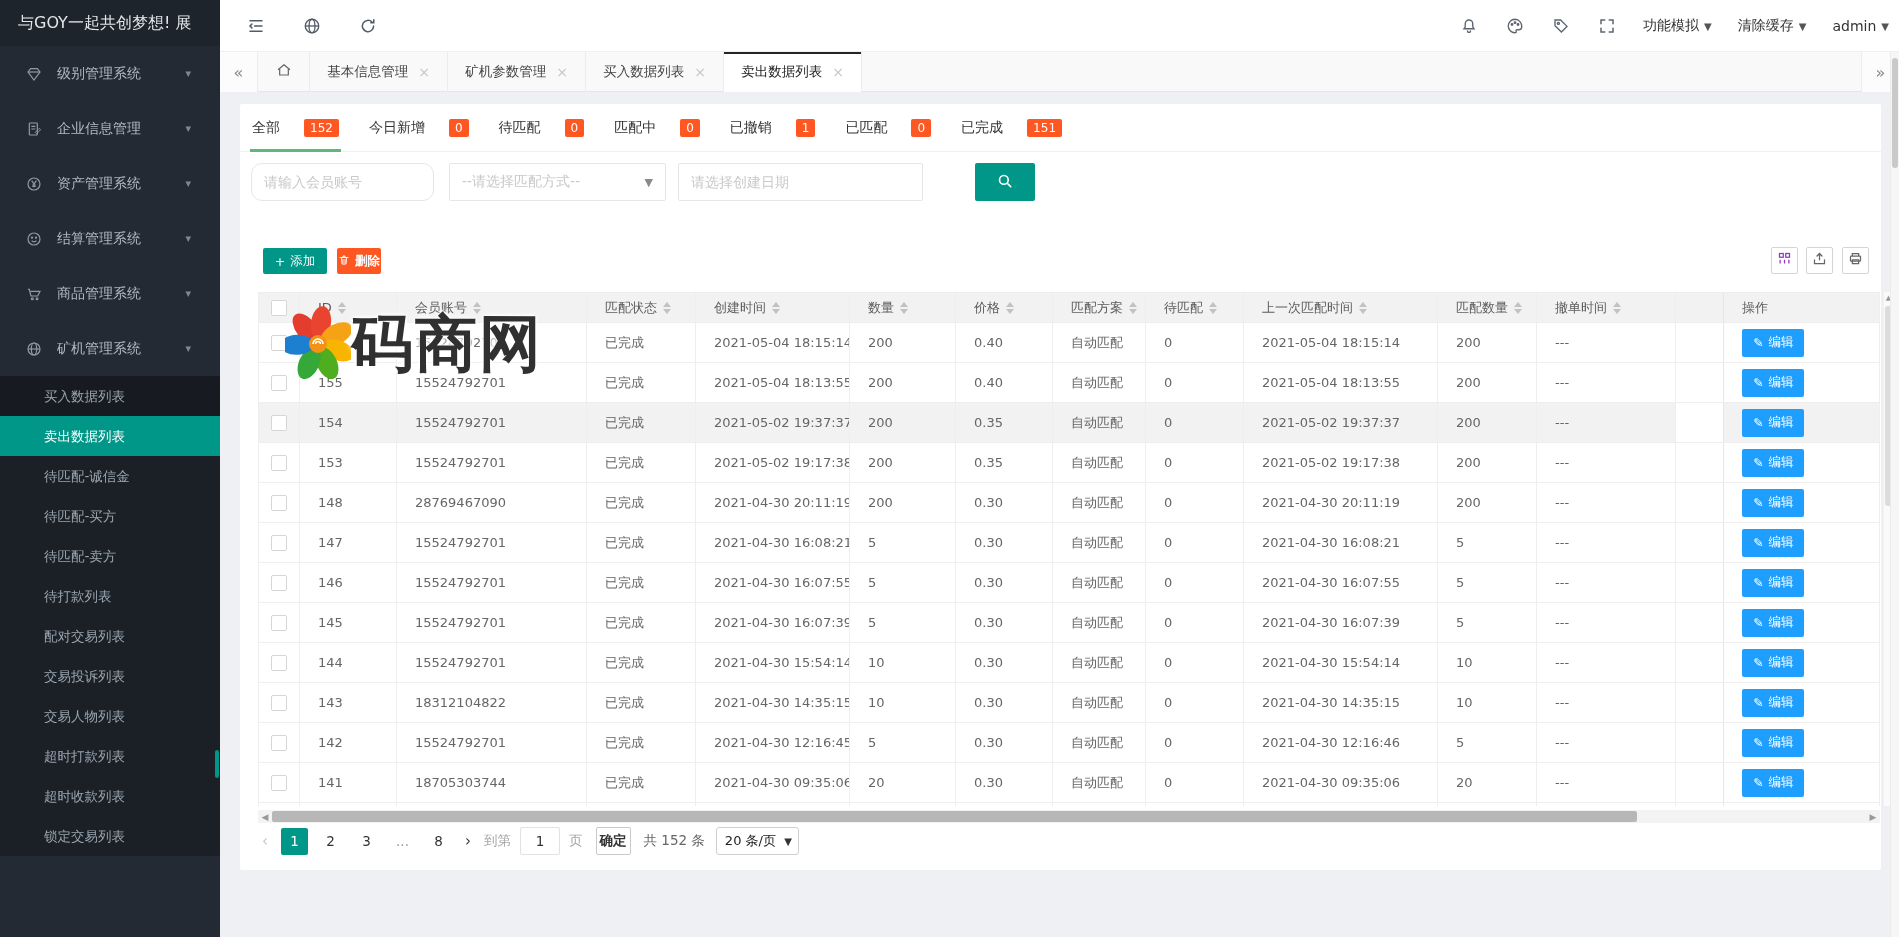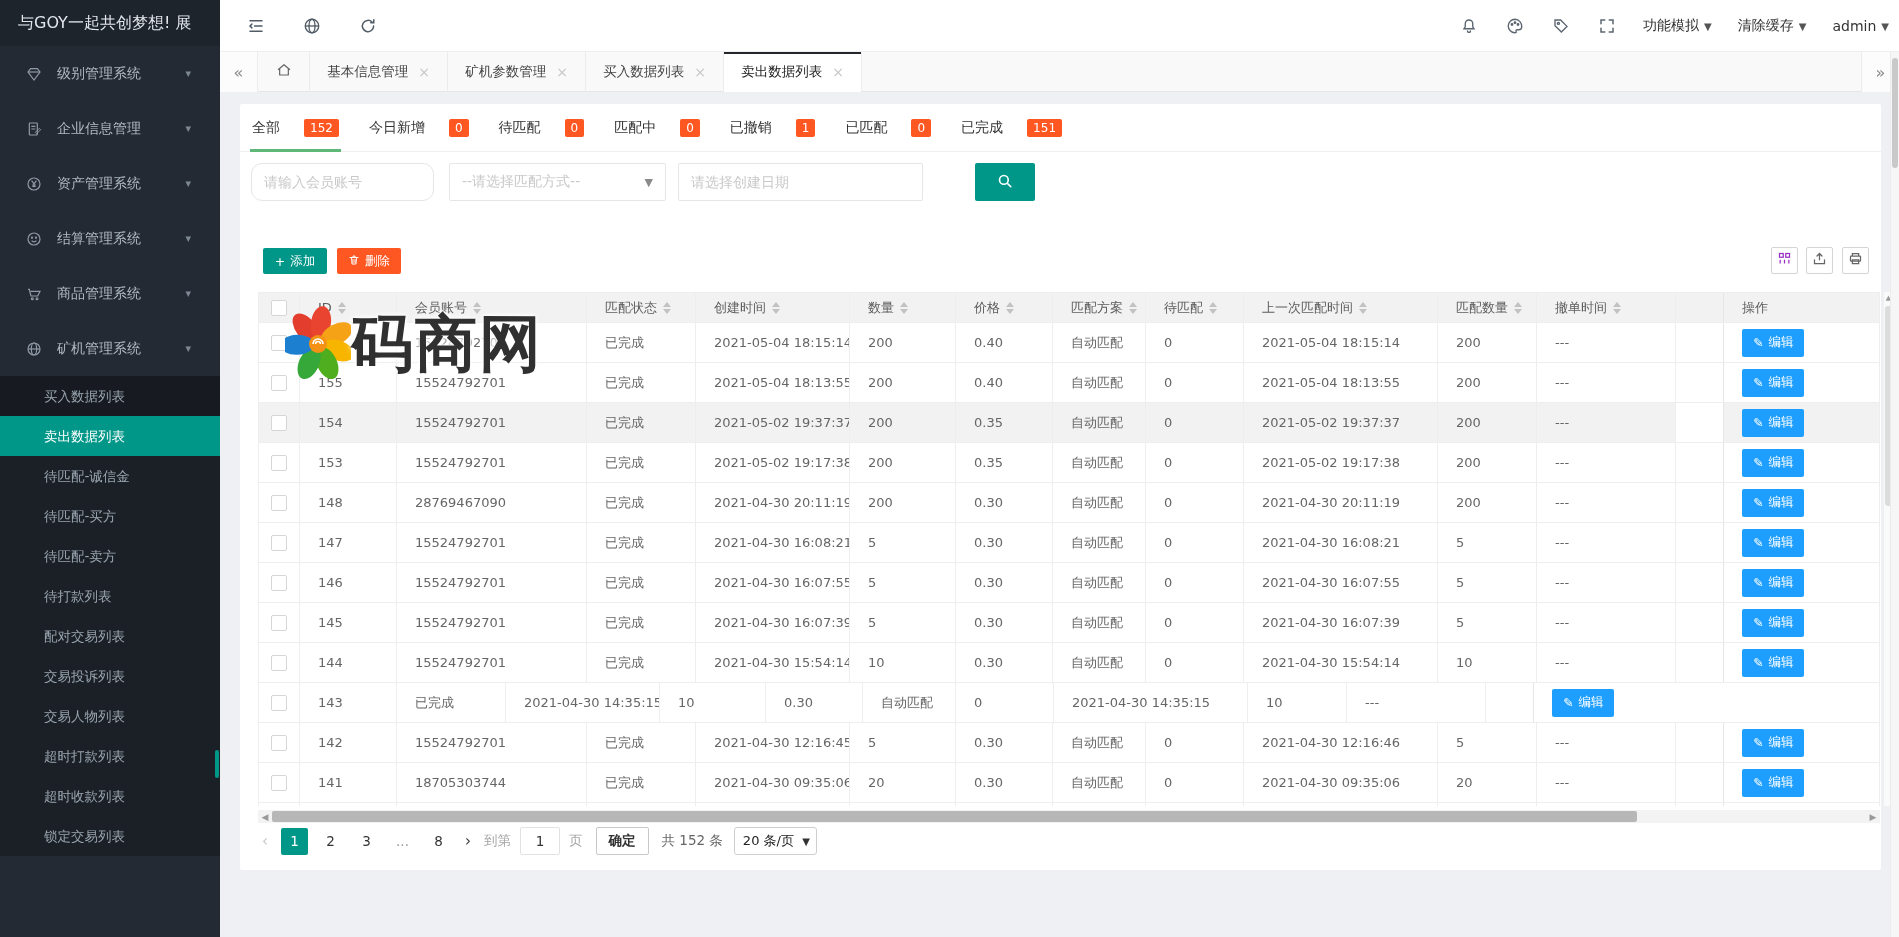--- a/index.html
+++ b/index.html
@@ -65,7 +65,7 @@
   
   .btn { position:absolute; height:26px; border:none; border-radius:2px; color:#fff; font-size:12.5px; display:flex; align-items:center; justify-content:center; gap:5px; cursor:pointer; font-family:inherit; }
   .btn-add { left:23px; top:144px; width:64px; background:#009688; }
-  .btn-del { left:97px; top:144px; width:64px; background:#FF5722; }
+  .btn-del { left:97px; top:144px; width:44px; background:#FF5722;font-weight:bold; }
   .btn .bi svg { width:12px; height:12px; }
   .tool-ic { position:absolute; top:143px; width:27px; height:27px; border:1px solid #d4d4d4; border-radius:2px; background:#fff; display:flex; align-items:center; justify-content:center; cursor:pointer; }
   .tool-ic svg { width:15px; height:15px; }

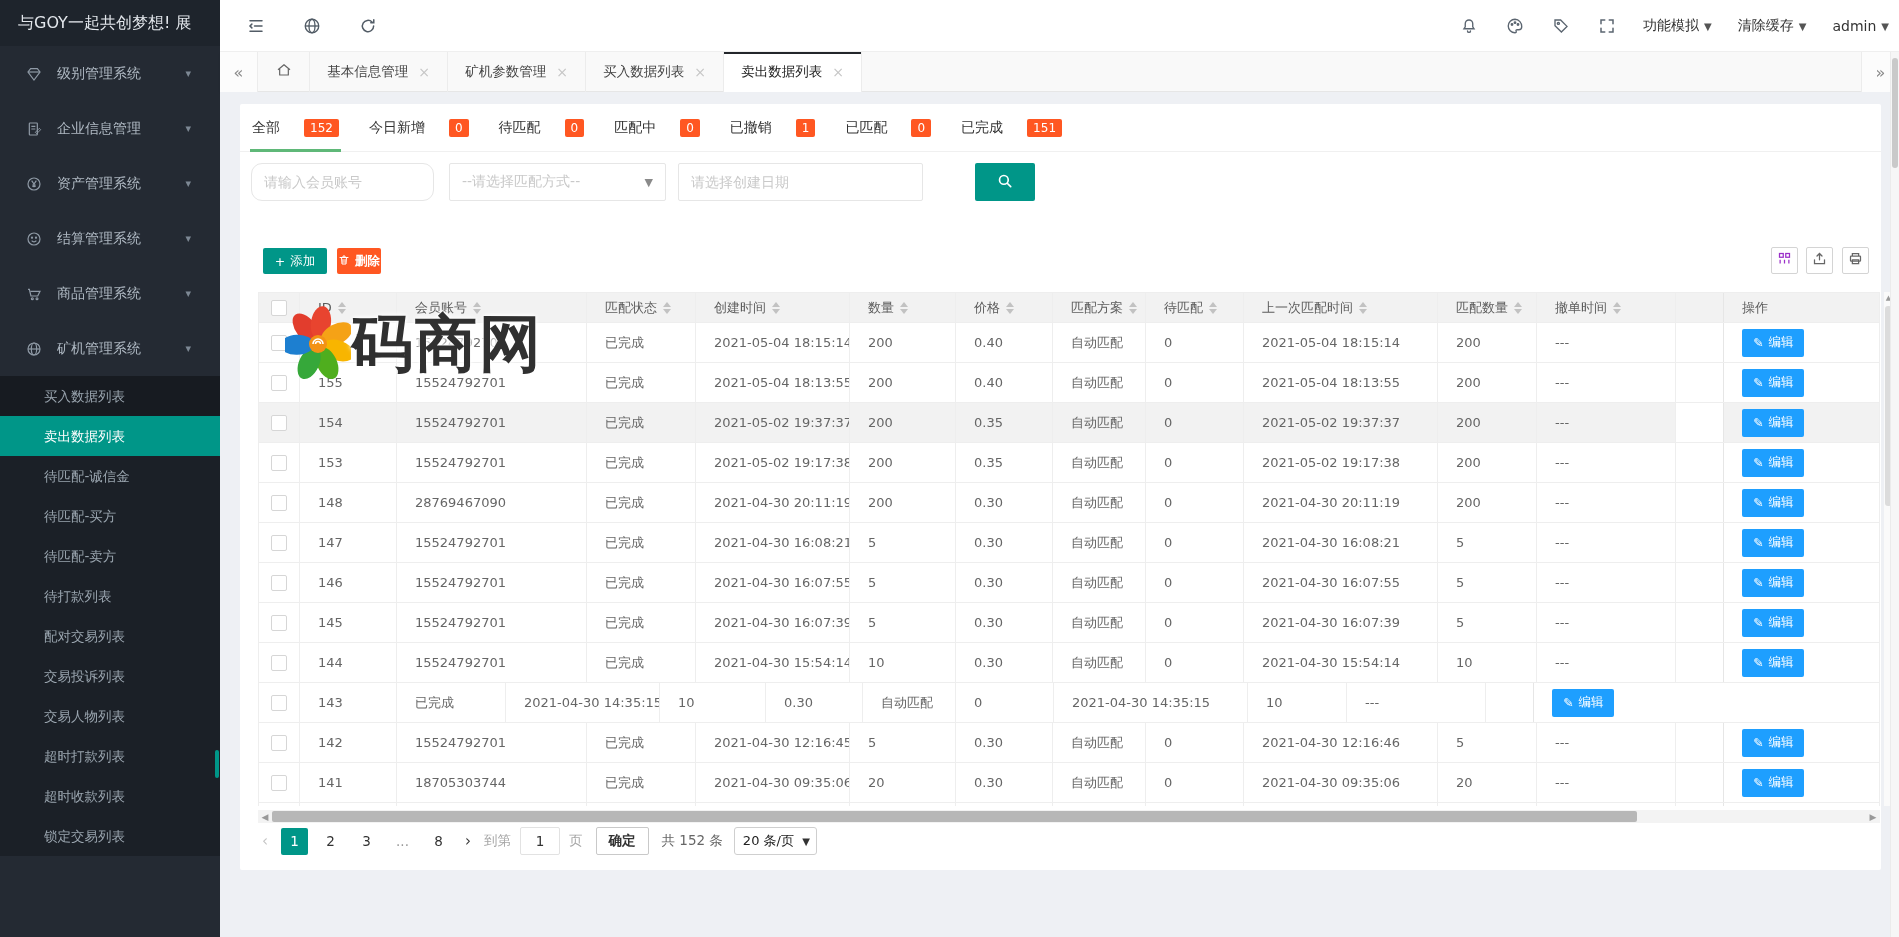--- a/index.html
+++ b/index.html
@@ -649,6 +649,7 @@
               <span class="checkbox"></span>
             </div>
             <div class="tc" style="width:97px">143</div>
+            <div class="tc" style="width:190px">18312104822</div>
             <div class="tc" style="width:109px">已完成</div>
             <div class="tc" style="width:154px">2021-04-30 14:35:15</div>
             <div class="tc" style="width:106px">10</div>

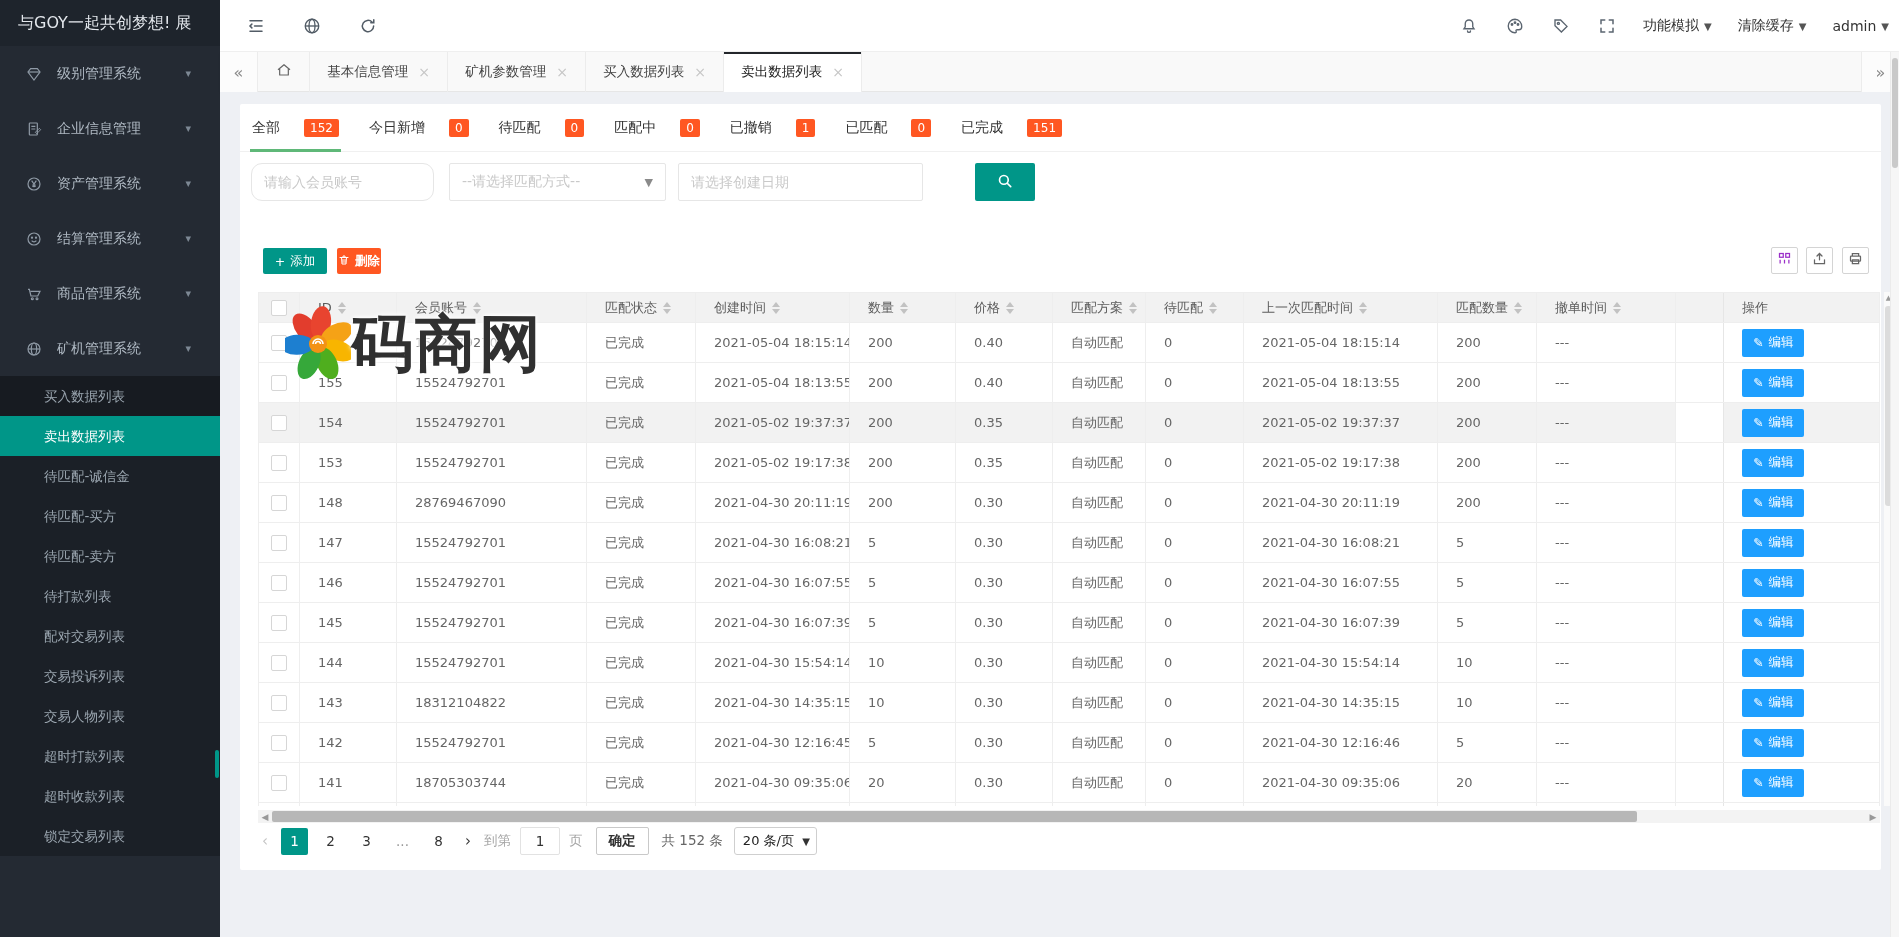--- a/index.html
+++ b/index.html
@@ -116,7 +116,7 @@
   .pg-num.dots { color:#999; cursor:default; }
   .pg-label { color:#a6a6a6; }
   .pg-input { width:40px; height:28px; border:1px solid #e2e2e2; border-radius:2px; text-align:center; font-size:13.5px; color:#333; font-family:inherit; }
-  .pg-confirm { height:28px; padding:0 12px; background:#fff; border:1px solid #c9c9c9; border-radius:2px; font-size:13.5px; font-weight:bold; color:#333; cursor:pointer; margin-left:4px; font-family:inherit; }
+  .pg-confirm { height:28px; padding:0 3px; background:#fff; border:1px solid #c9c9c9; border-radius:2px; font-size:13.5px; font-weight:bold; color:#333; cursor:pointer; margin-left:4px; font-family:inherit; }
   .pg-total { color:#666; margin-left:4px; }
   .pg-size { height:28px; border:1px solid #cfcfcf; border-radius:3px; padding:0 22px 0 8px; display:flex; align-items:center; font-size:13px; color:#222; position:relative; cursor:pointer; margin-left:2px; }
   .pg-size .sel-caret { position:absolute; right:6px; font-size:10px; color:#333; }

